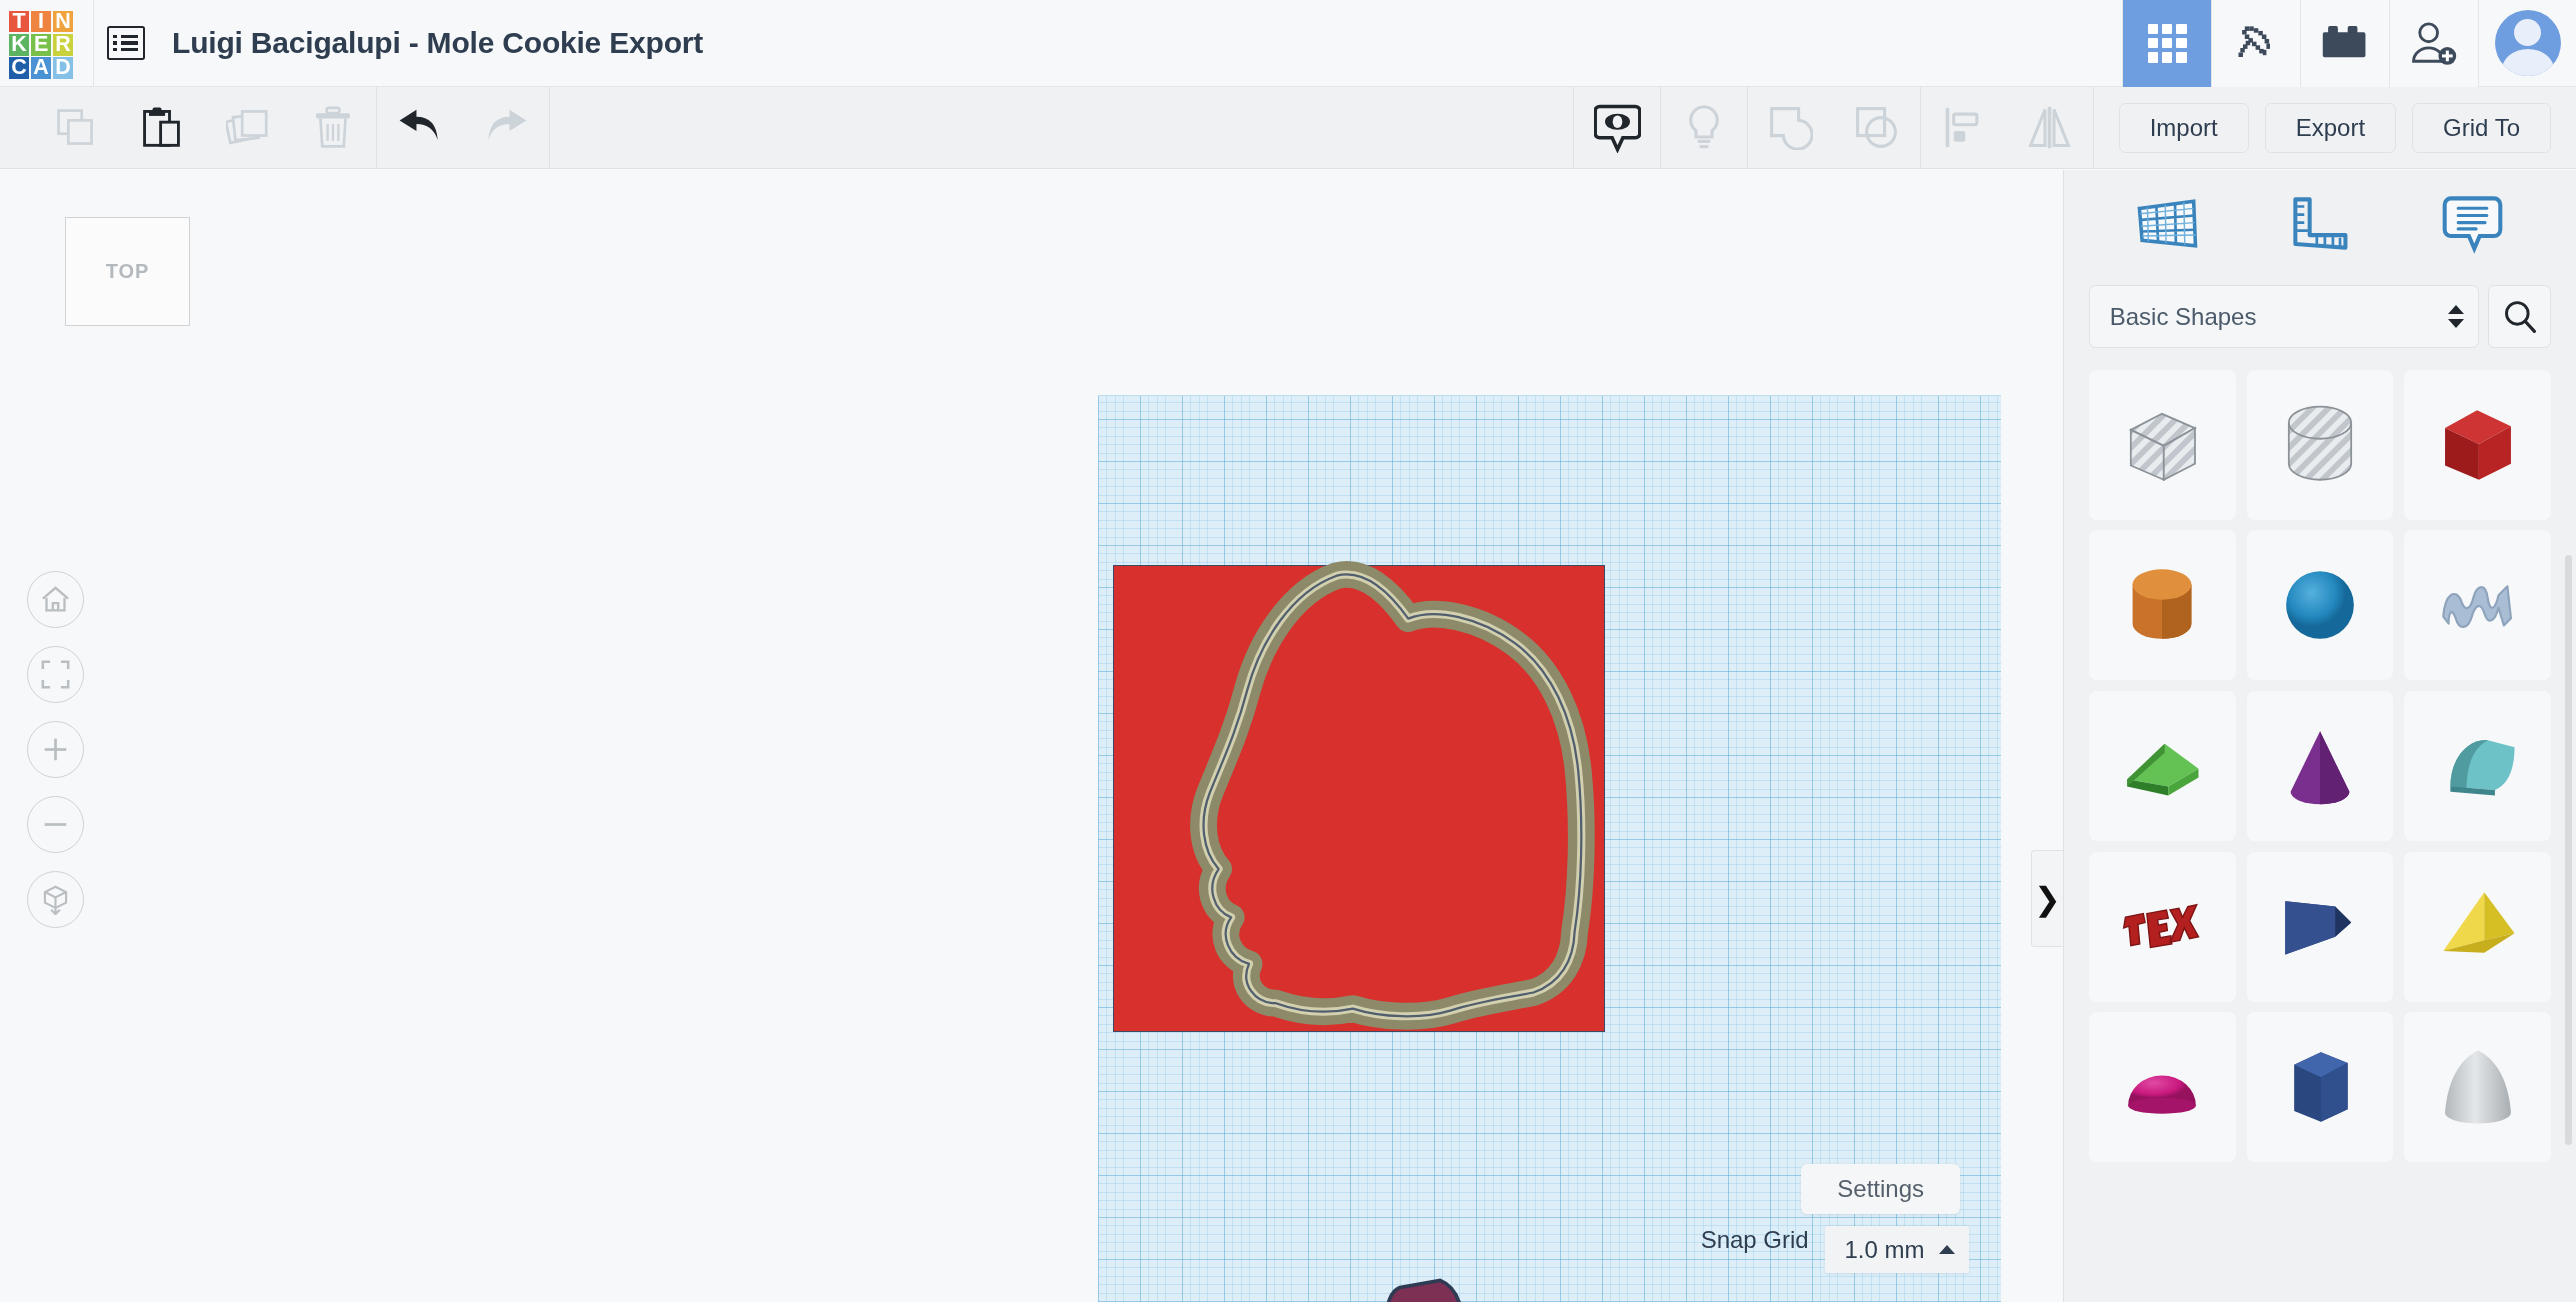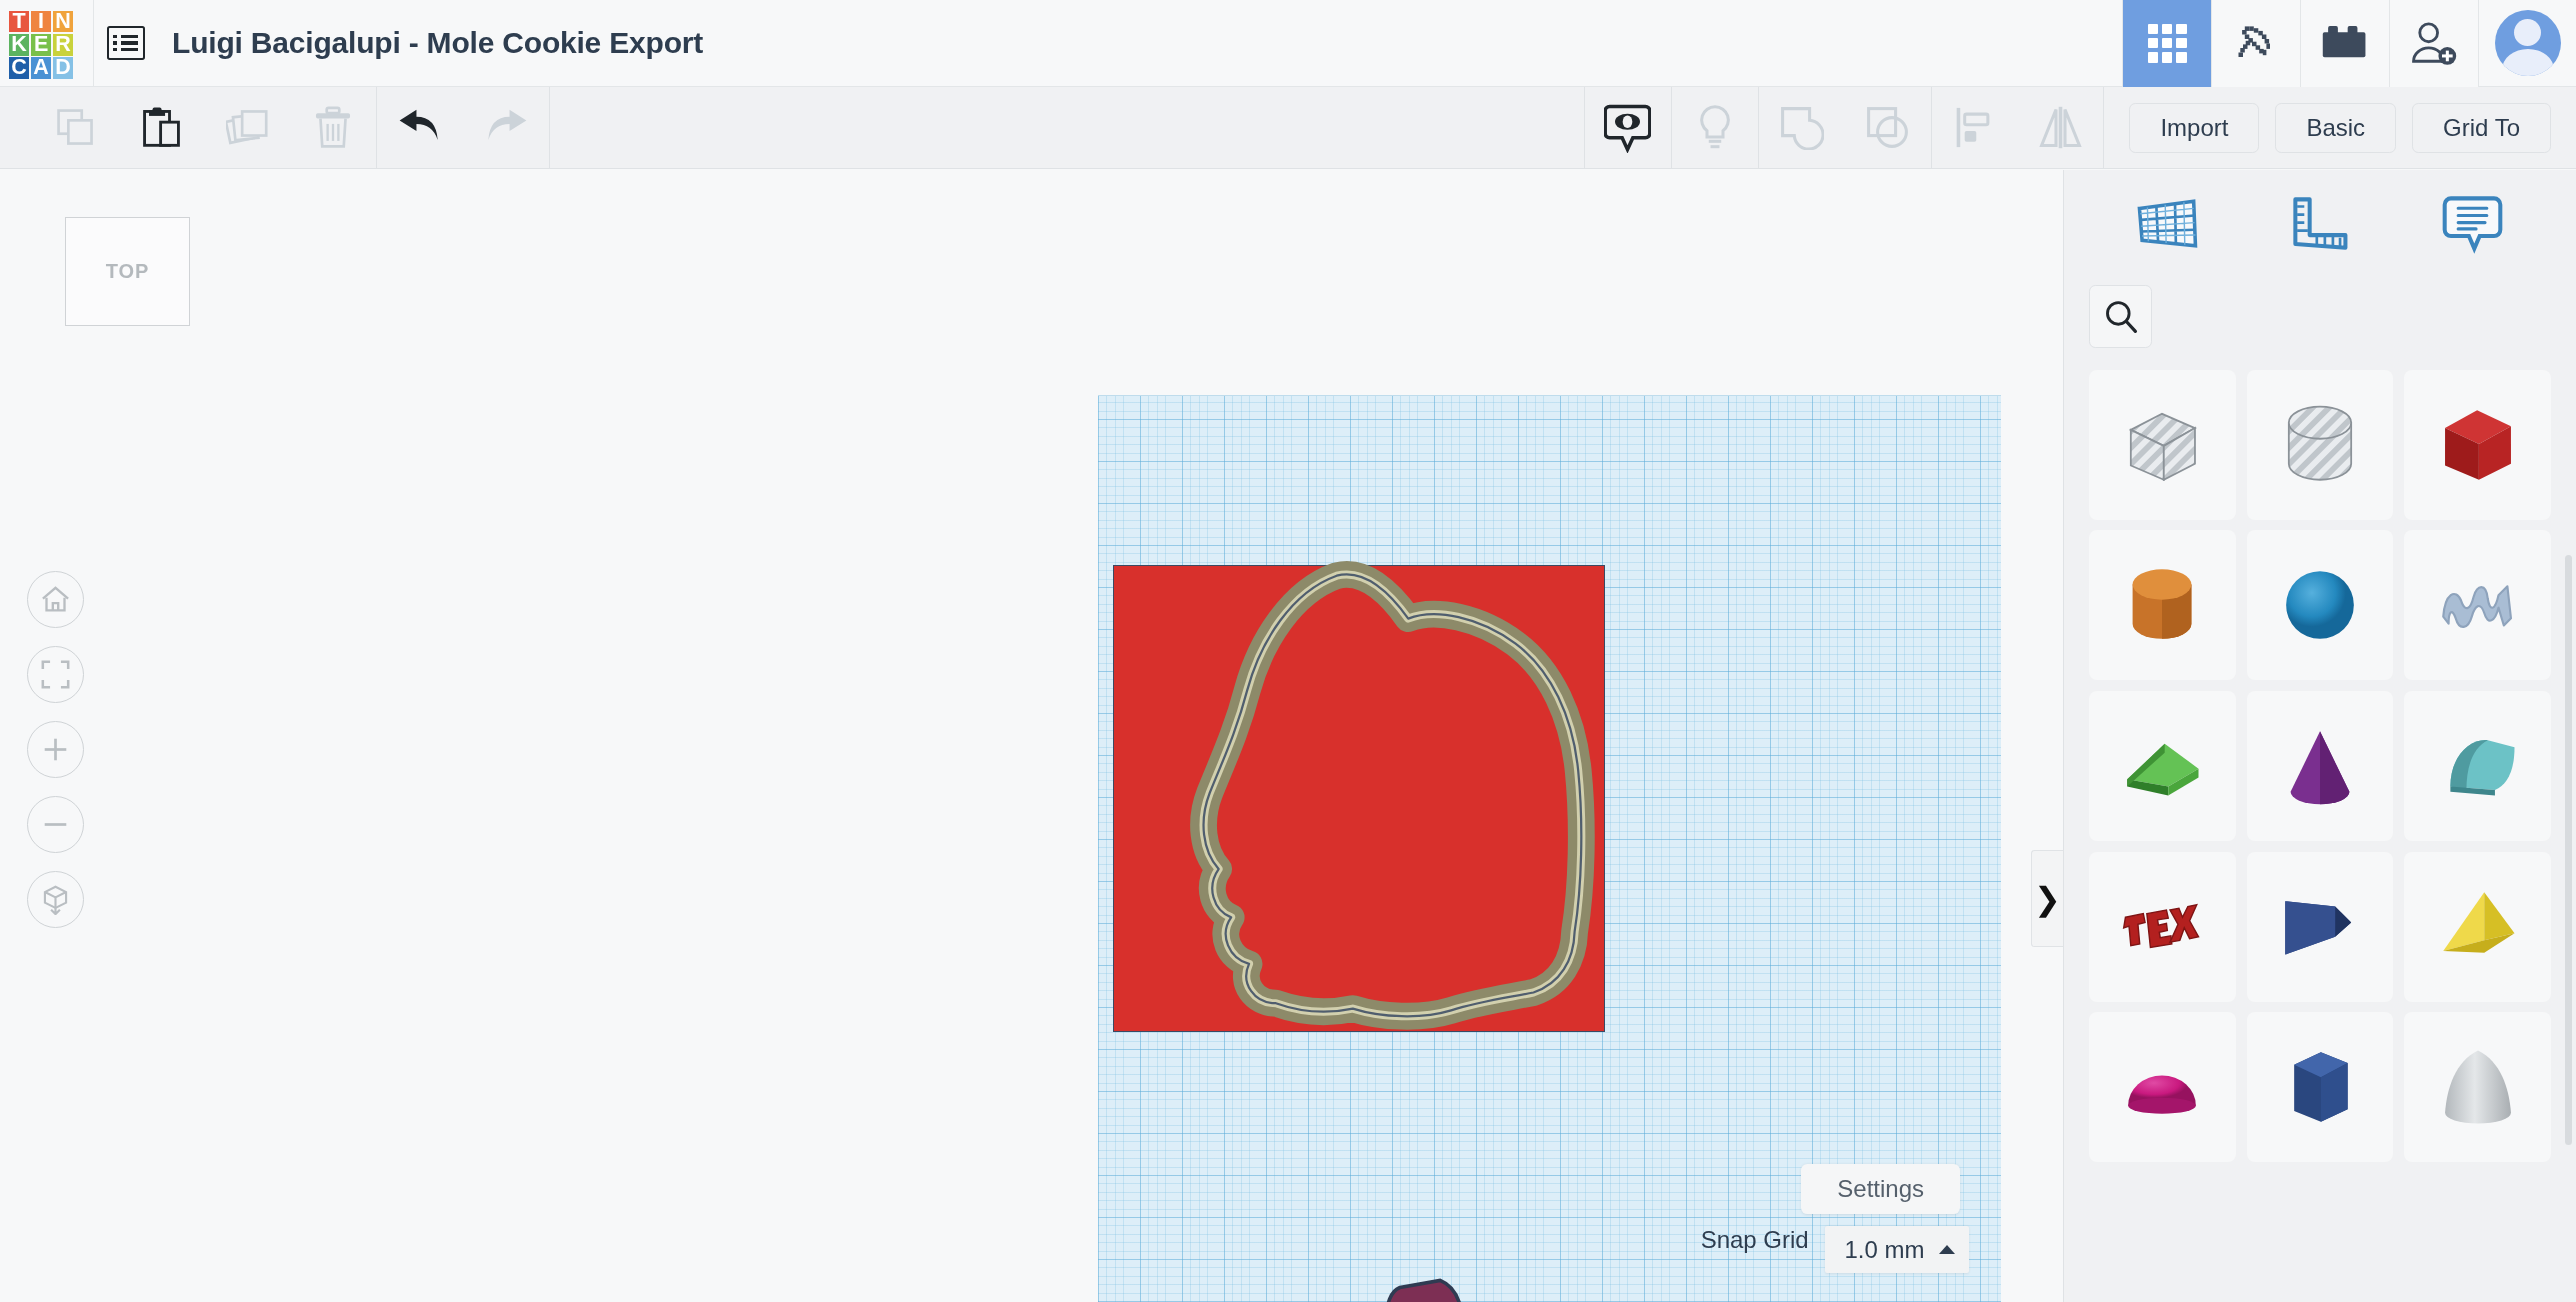--- a/index.html
+++ b/index.html
@@ -494,7 +494,7 @@
 
   <div style="display:flex;align-items:center;padding-left:25px;padding-right:9px;">
     <div class="act-btn">Import</div>
-    <div class="act-btn">Basic</div>
+    <div class="act-btn">Export</div>
     <div class="act-btn">Grid To</div>
   </div>
 </div>

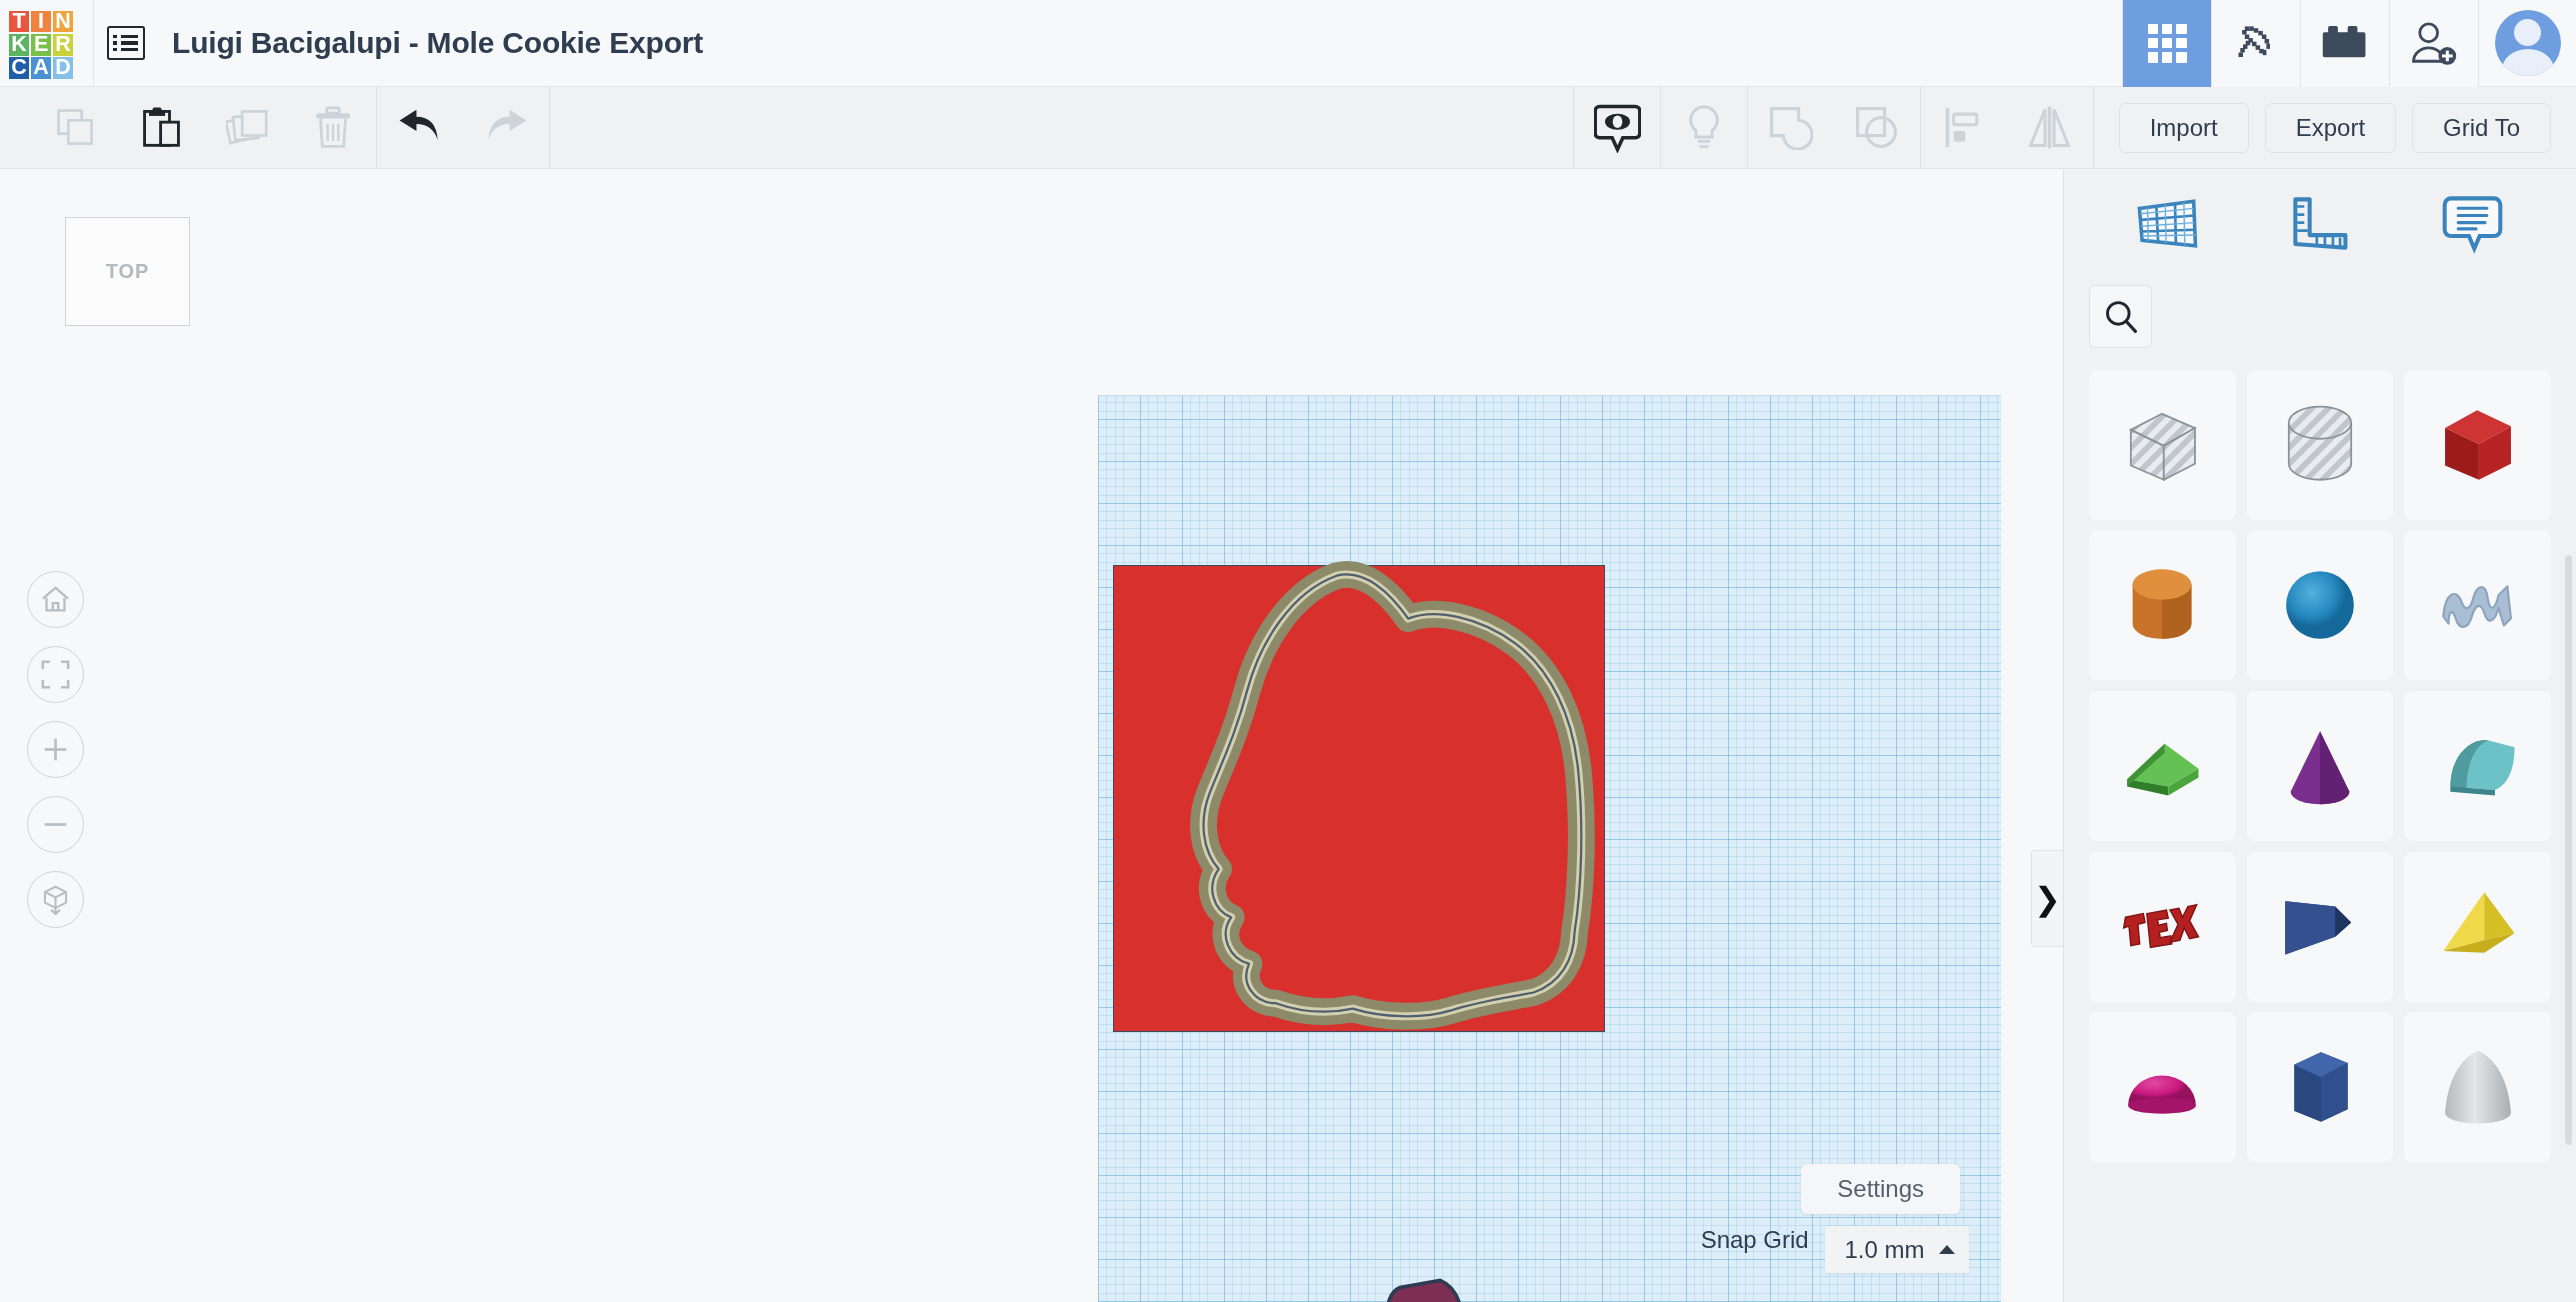--- a/index.html
+++ b/index.html
@@ -614,6 +614,13 @@
   </div>
 
   <div class="rpanel-controls">
+    <div class="shape-select">
+      <span>Basic Shapes</span>
+      <span class="stepper">
+        <i class="up"></i>
+          <i class="dn"></i>
+      </span>
+    </div>
     <div class="search-btn">
       <svg width="36" height="36" viewBox="0 0 40 40">
         <circle cx="17" cy="16" r="12" fill="none" stroke="#20262b" stroke-width="3.2"></circle>

